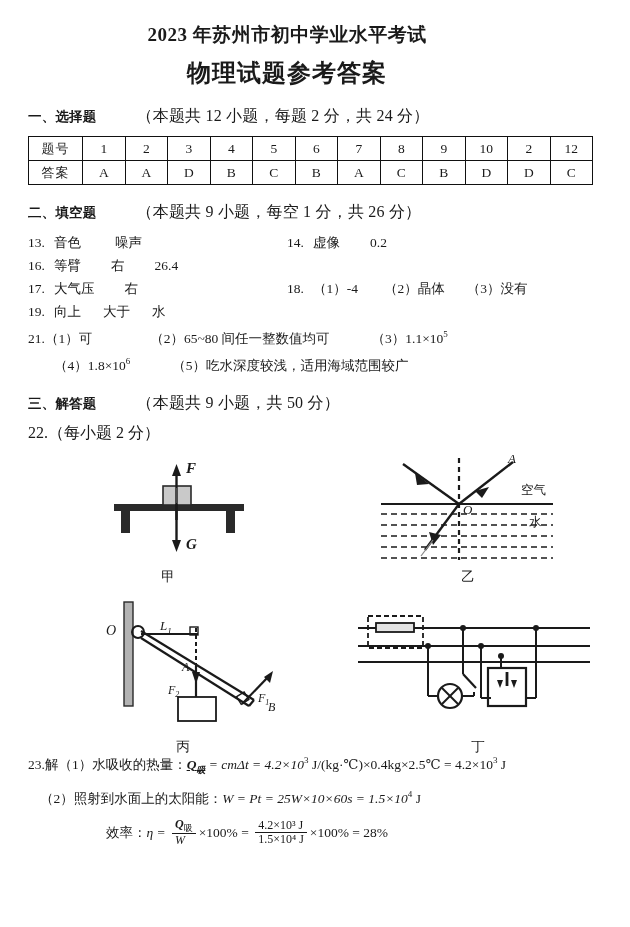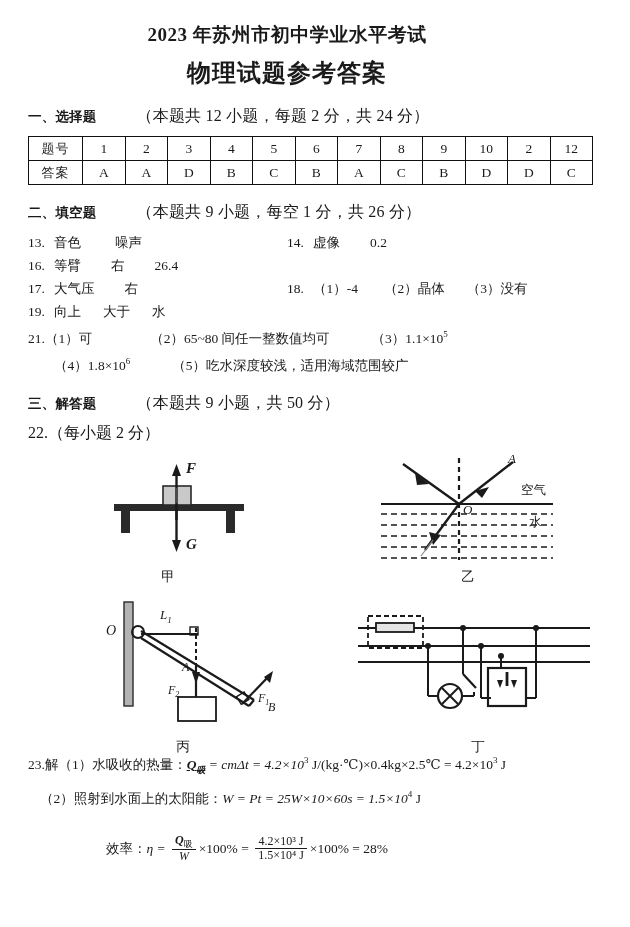--- a/index.html
+++ b/index.html
@@ -323,7 +323,7 @@
         <rect x="152" y="96" width="9" height="9" fill="none" stroke="#1a1a1a" stroke-width="1.4" transform="rotate(-32 156 100)"></rect>
       </svg>
       <div style="position:absolute; left:20px; top:25px; font-style:italic; font-size:14px;">O</div>
-      <div style="position:absolute; left:74px; top:9px; font-style:italic; font-size:13px;"><span>L</span><sub style="font-size:9px;">1</sub></div>
+      <div style="position:absolute; left:74px; top:20px; font-style:italic; font-size:13px;"><span>L</span><sub style="font-size:9px;">1</sub></div>
       <div style="position:absolute; left:96px; top:62px; font-style:italic; font-size:12px;">A</div>
       <div style="position:absolute; left:82px; top:85px; font-style:italic; font-size:12px;"><span>F</span><sub style="font-size:8px;">2</sub></div>
       <div style="position:absolute; left:172px; top:58px; font-style:italic; font-size:12px;margin-top:35px;"><span>F</span><sub style="font-size:8px;">1</sub></div>

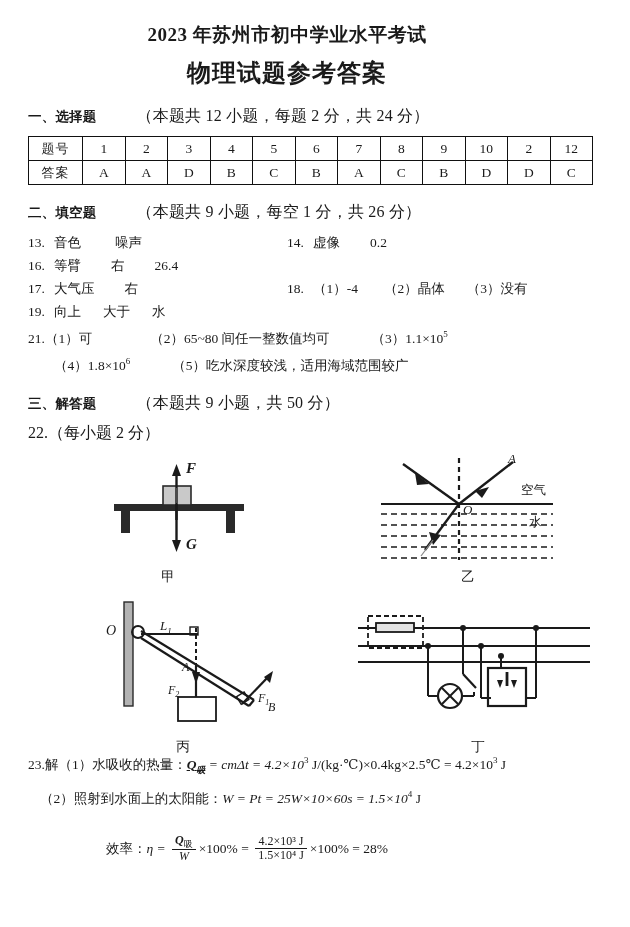--- a/index.html
+++ b/index.html
@@ -113,10 +113,10 @@
   .frac {
     display: inline-block;
     vertical-align: middle;
-    text-align: center;
+    text-align: left;
     line-height: 1.12;
     font-size: 12px;
-    margin: 16px 3px;
+    margin: 0 3px;
     position: relative;
     top: -1px;
   }

